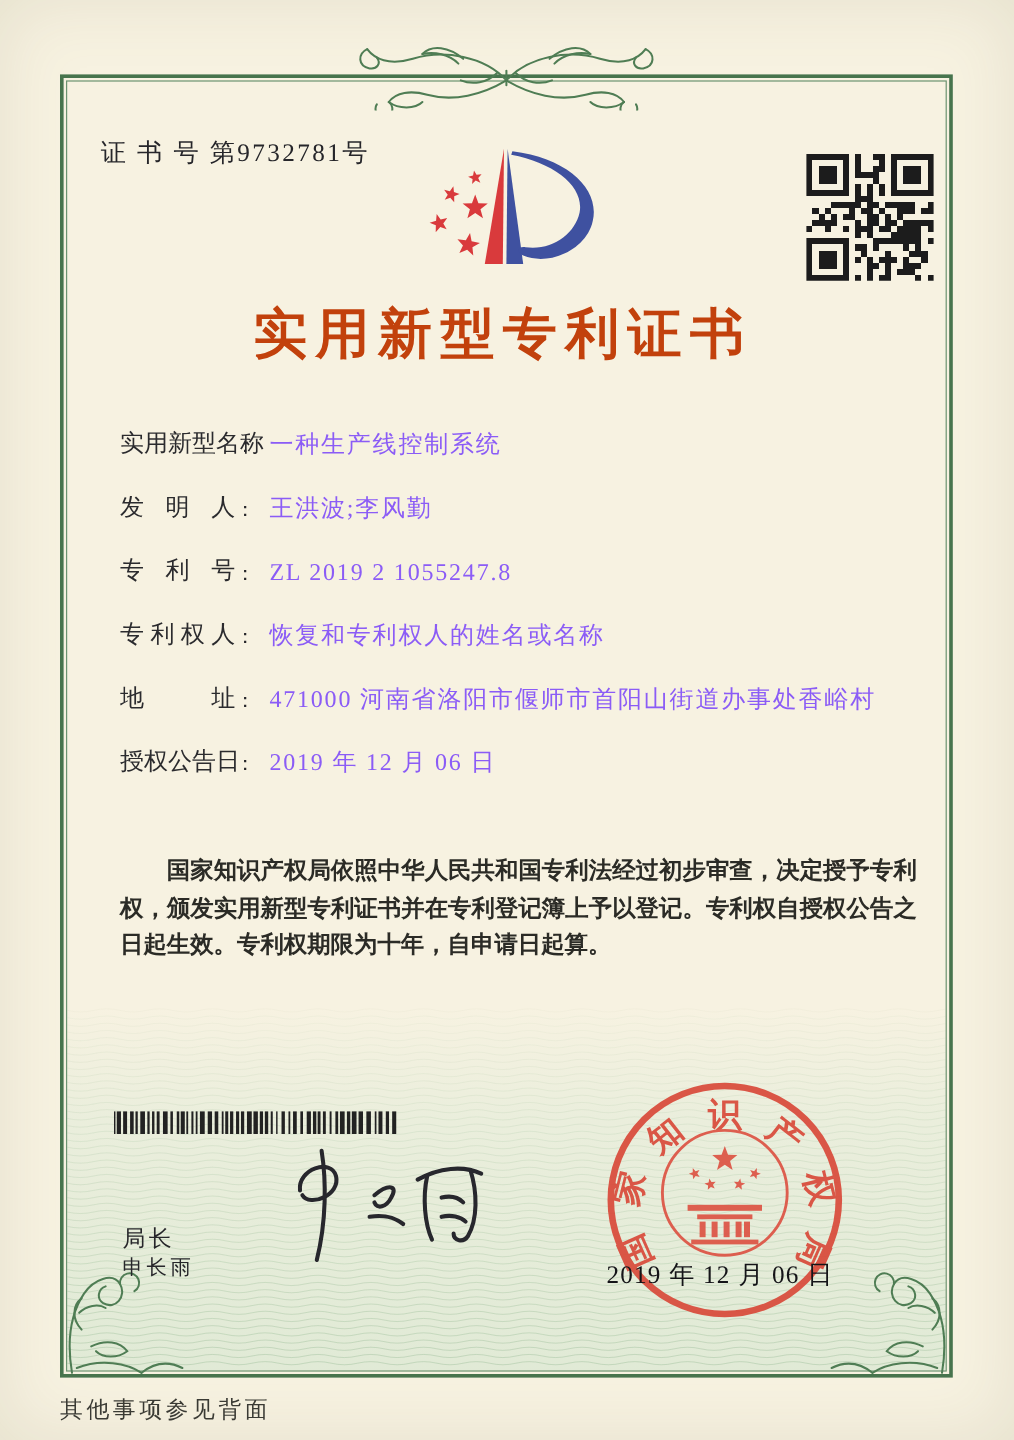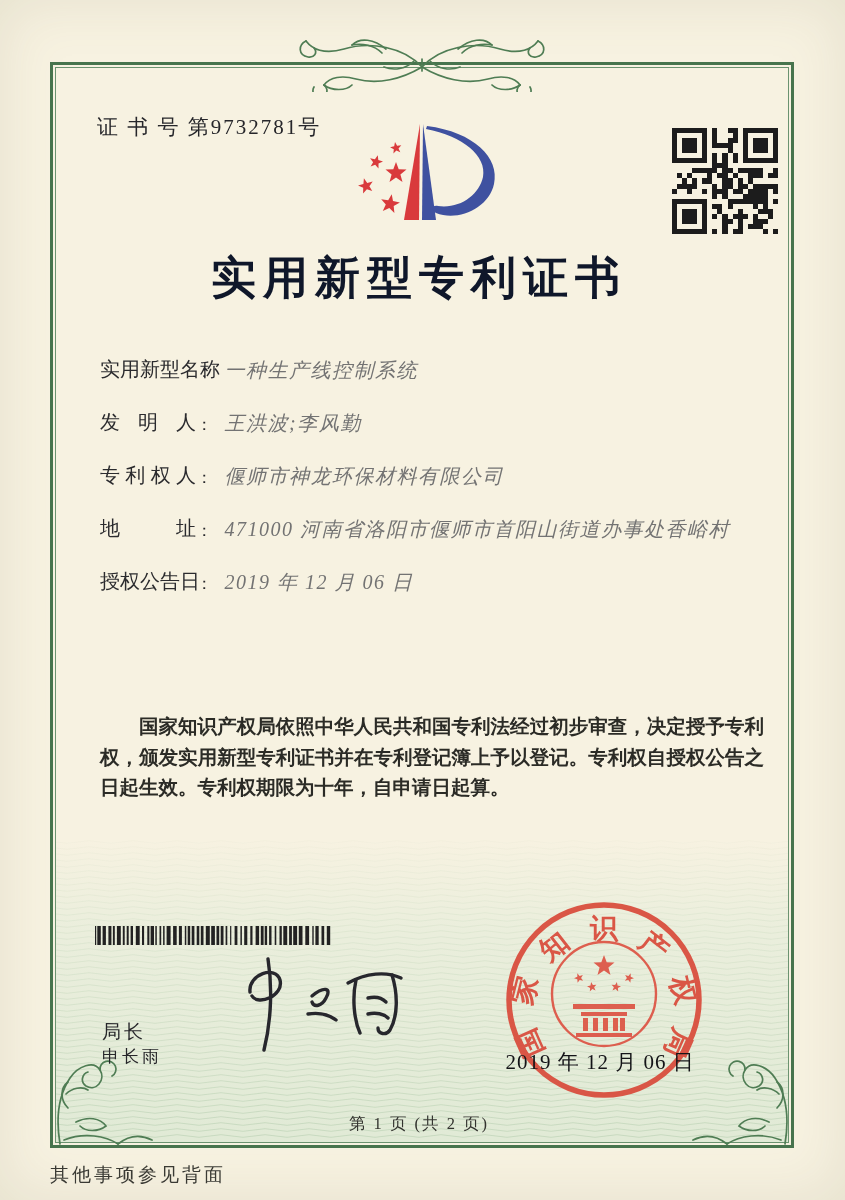--- a/index.html
+++ b/index.html
@@ -16,7 +16,7 @@
   .wave-zone{position:absolute;left:56px;top:840px;width:732px;height:302px;z-index:1;
         background:linear-gradient(180deg,rgba(226,236,219,0) 0%,rgba(224,235,216,.55) 30%,rgba(219,232,211,.8) 100%);}
   .wave-zone svg{position:absolute;left:0;top:0;}
-  .cert-no{position:absolute;left:97px;top:113px;font-size:21px;letter-spacing:2px;z-index:3;}
+  .cert-no{position:absolute;left:84px;top:113px;font-size:21px;letter-spacing:2px;z-index:3;}
   .logo{position:absolute;left:338px;top:118px;width:190px;height:118px;z-index:3;}
   .qr{position:absolute;left:672px;top:128px;width:106px;height:106px;z-index:3;}
   .title{position:absolute;left:50px;top:248px;width:738px;text-align:center;

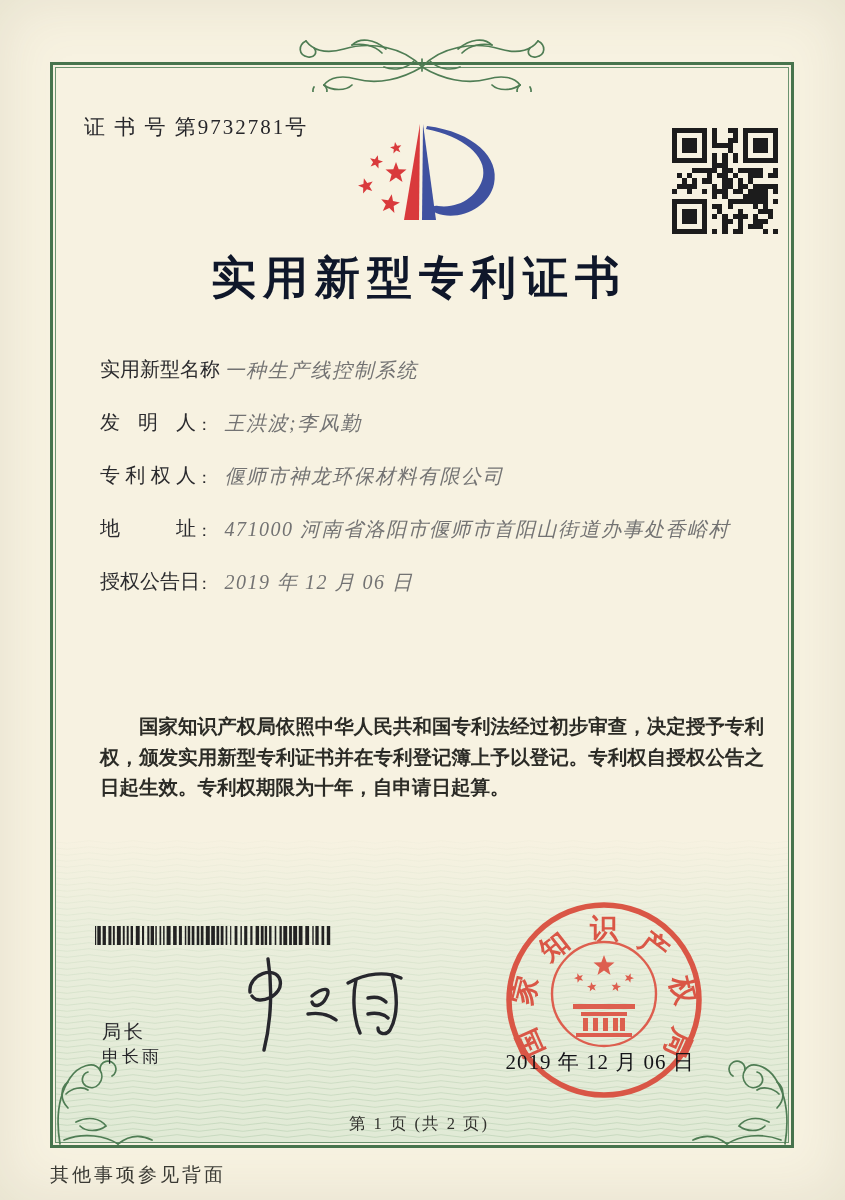--- a/index.html
+++ b/index.html
@@ -20,7 +20,7 @@
   .logo{position:absolute;left:338px;top:118px;width:190px;height:118px;z-index:3;}
   .qr{position:absolute;left:672px;top:128px;width:106px;height:106px;z-index:3;}
   .title{position:absolute;left:50px;top:248px;width:738px;text-align:center;
-        font-size:45px;font-weight:bold;letter-spacing:7px;color:#0f172a;z-index:3;}
+        font-size:45px;font-weight:bold;letter-spacing:7px;color:#c2410c;z-index:3;}
   .rows{position:absolute;left:100px;top:356px;width:670px;z-index:3;}
   .row{position:relative;height:53px;font-size:20px;white-space:nowrap;}
   .flabel{display:inline-block;width:96px;font-size:20px;text-align:justify;

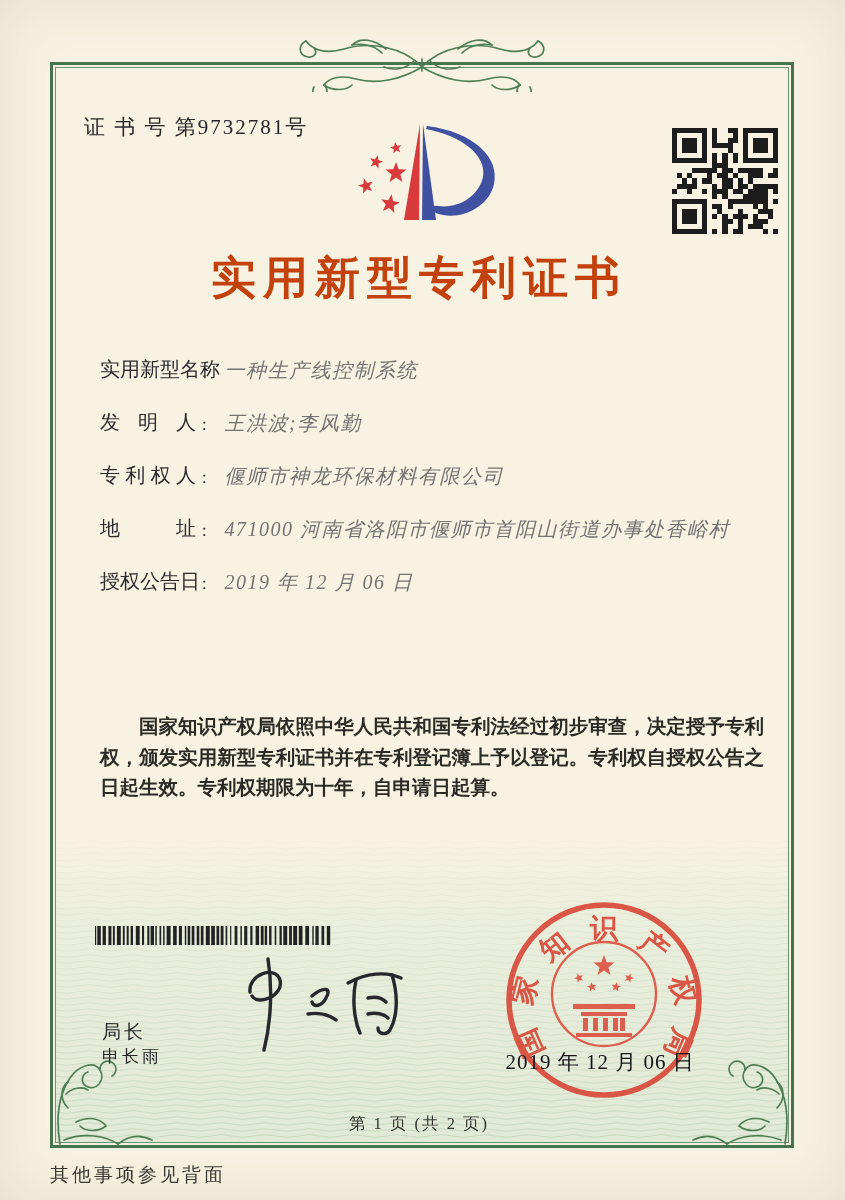--- a/index.html
+++ b/index.html
@@ -26,7 +26,7 @@
   .flabel{display:inline-block;width:96px;font-size:20px;text-align:justify;
         text-align-last:justify;vertical-align:1px;color:#2b2b2e;}
   .colon{font-size:16.5px;}
-  .fvalue{margin-left:12px;letter-spacing:1.5px;color:#737373;font-style:italic;}
+  .fvalue{margin-left:12px;letter-spacing:1.5px;color:#8b5cf6;}
   .grant2{position:absolute;left:262px;top:0;}
   .grant2 .flabel{width:88px;}
   .paras{position:absolute;left:100px;top:712px;width:664px;z-index:3;

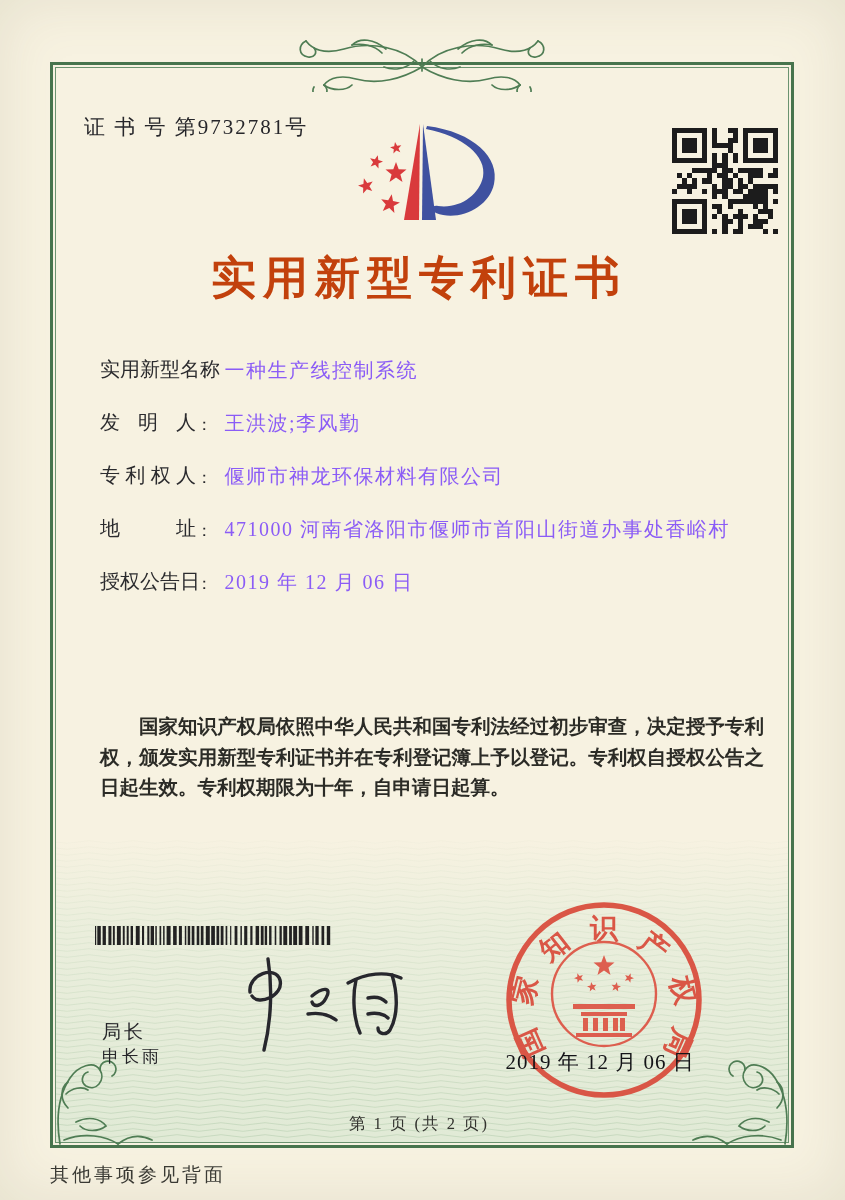--- a/index.html
+++ b/index.html
@@ -411,6 +411,9 @@
       <span class="flabel">发明人</span><span class="colon">：</span><span class="fvalue">王洪波;李风勤</span>
     </div>
     <div class="row">
+      <span class="flabel">专利号</span><span class="colon">：</span><span class="fvalue">ZL 2019 2 1055247.8</span>
+    </div>
+    <div class="row">
       <span class="flabel">专利权人</span><span class="colon">：</span><span class="fvalue">偃师市神龙环保材料有限公司</span>
     </div>
     <div class="row">

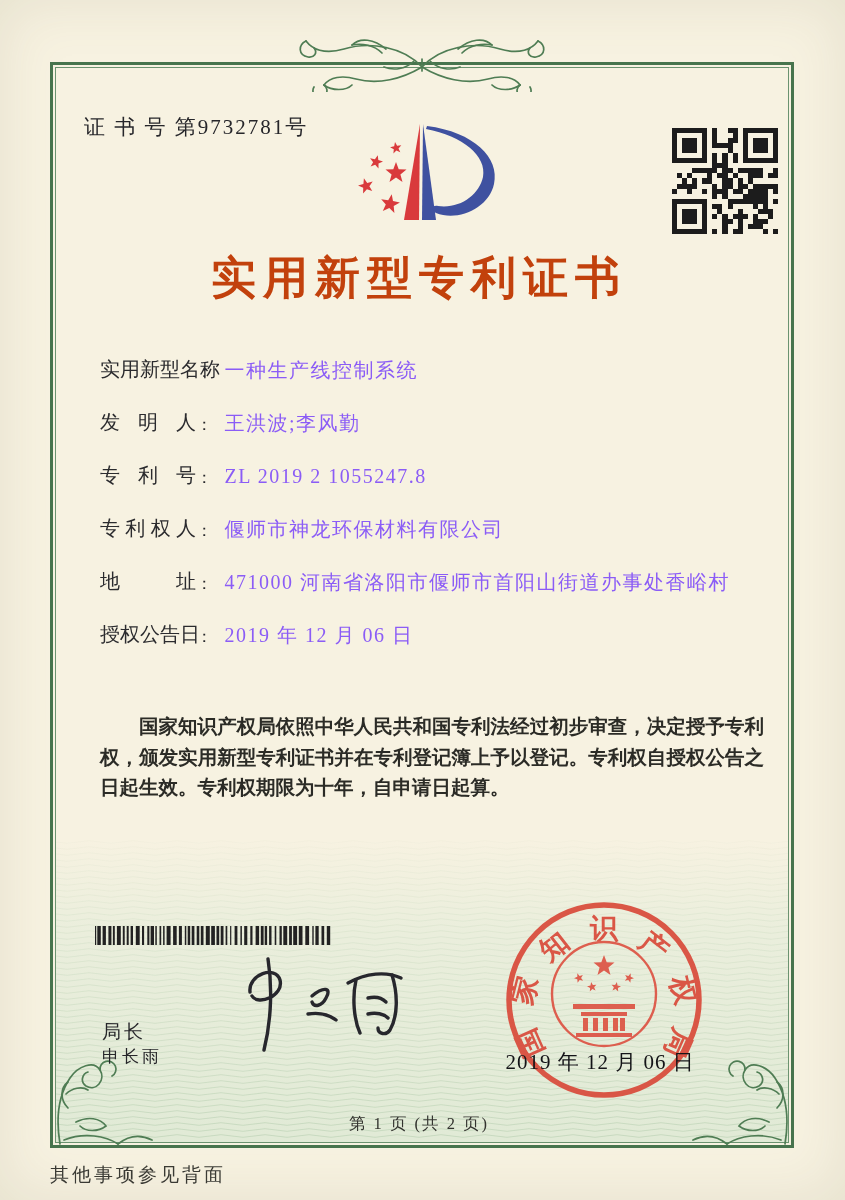--- a/index.html
+++ b/index.html
@@ -414,7 +414,7 @@
       <span class="flabel">专利号</span><span class="colon">：</span><span class="fvalue">ZL 2019 2 1055247.8</span>
     </div>
     <div class="row">
-      <span class="flabel">专利权人</span><span class="colon">：</span><span class="fvalue">偃师市神龙环保材料有限公司</span>
+      <span class="flabel">专利权人</span><span class="colon">：</span><span class="fvalue">恢复和专利权人的姓名或名称</span>
     </div>
     <div class="row">
       <span class="flabel">地址</span><span class="colon">：</span><span class="fvalue">471000 河南省洛阳市偃师市首阳山街道办事处香峪村</span>

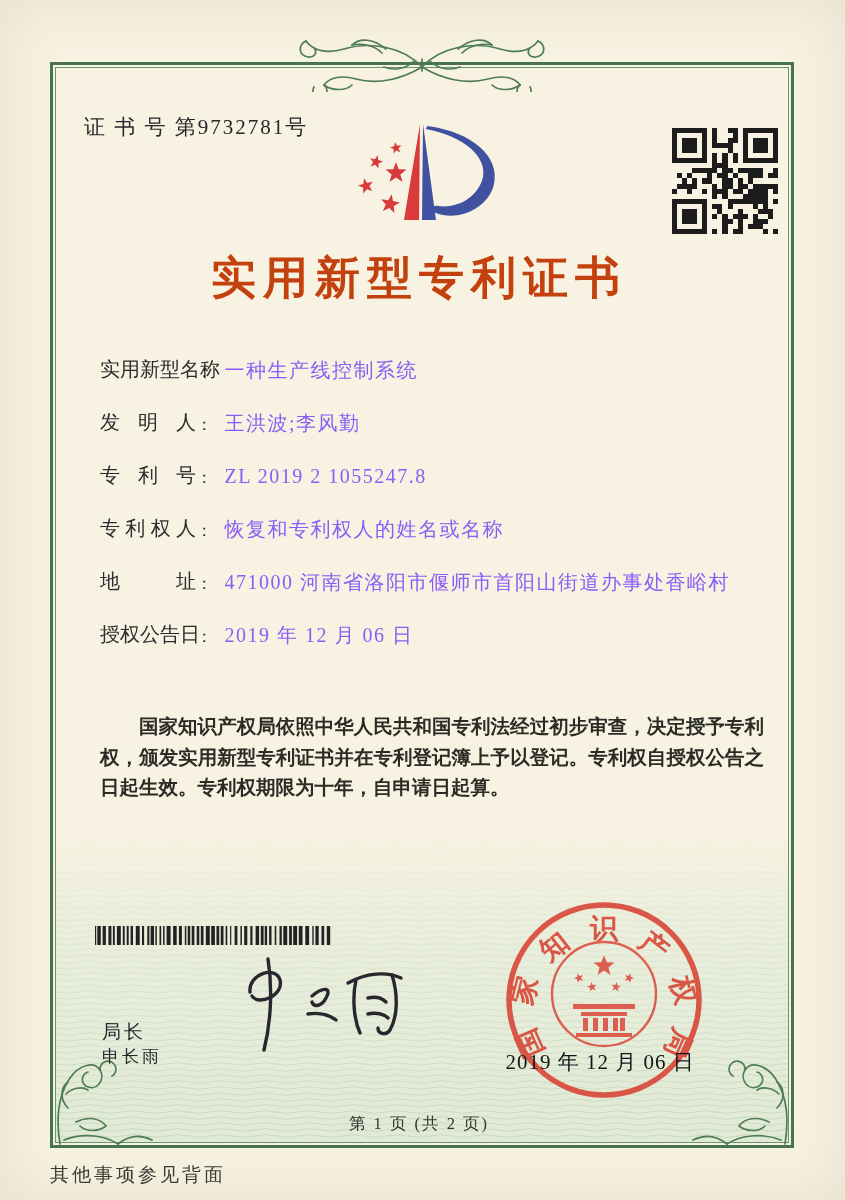--- a/index.html
+++ b/index.html
@@ -530,7 +530,6 @@
 
   <div class="seal-date">2019 年 12 月 06 日</div>
 
-  <div class="page-info">第 1 页 (共 2 页)</div>
 
   <div class="back-note">其他事项参见背面</div>
 

